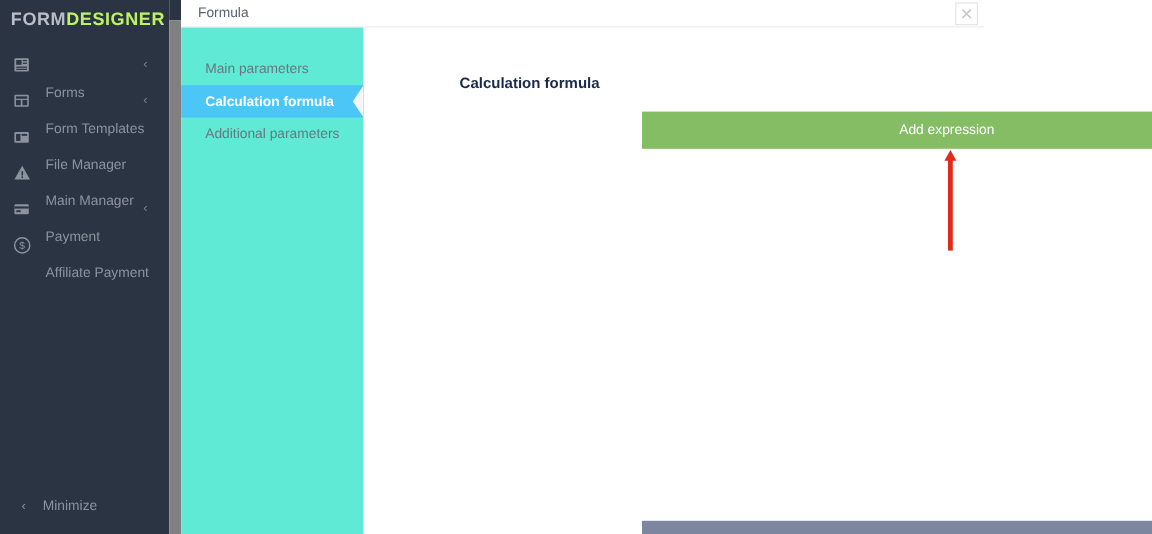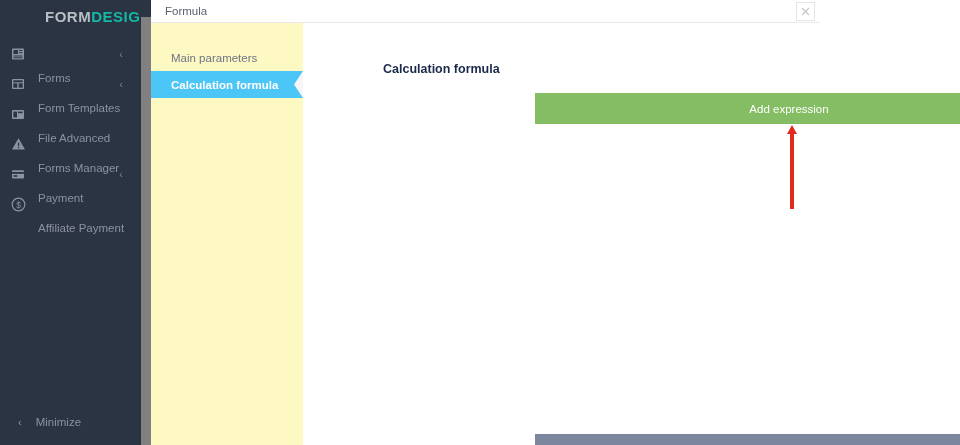--- a/index.html
+++ b/index.html
@@ -27,7 +27,6 @@
     letter-spacing: 0.5px;
     font-size: 15px;
     font-weight: bold;
-    margin-left: 36px;
   }
   .logo .form  { color: #b9bfc7; }
   .logo .designer { color: #14b8a6; }

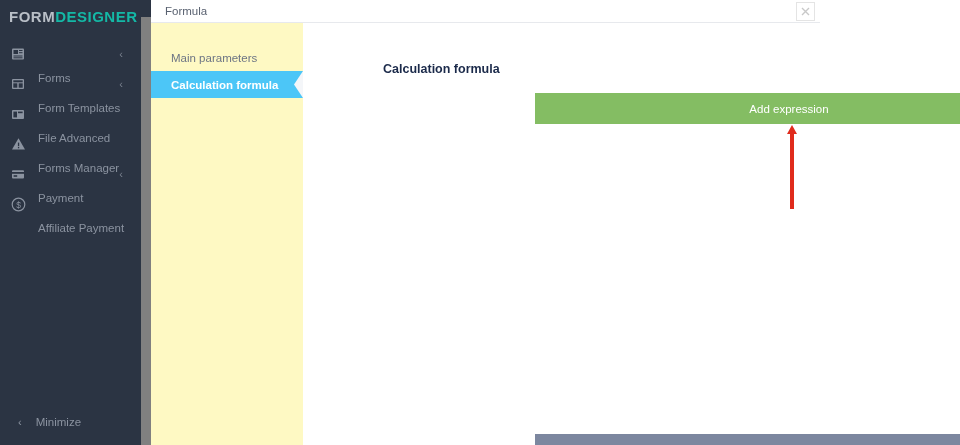--- a/index.html
+++ b/index.html
@@ -29,7 +29,7 @@
     font-weight: bold;
   }
   .logo .form  { color: #b9bfc7; }
-  .logo .designer { color: #14b8a6; }
+  .logo .designer { color: #bef264; }
 
   .nav-list { flex: 1 1 auto; padding-top: 6px; }
 

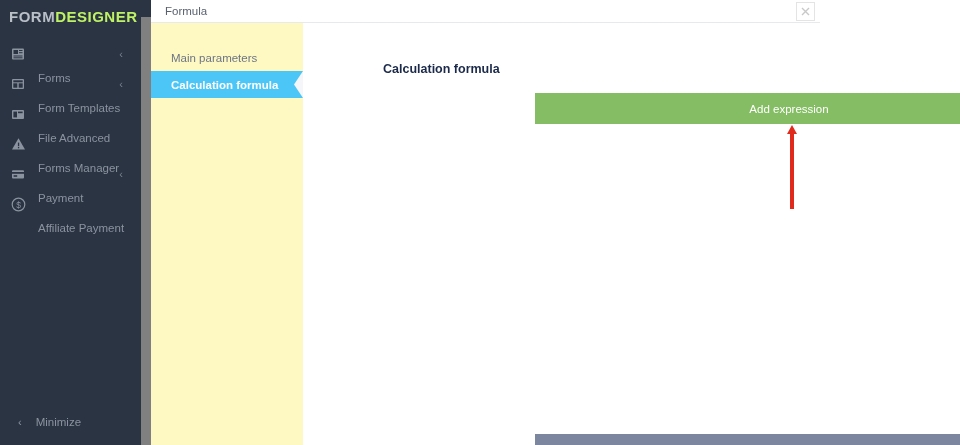--- a/index.html
+++ b/index.html
@@ -124,7 +124,7 @@
   .subnav {
     position: absolute; left: 0; top: 0;
     width: 152px; height: 422px;
-    background: #fef9c3;
+    background: #5eead4;
     padding-top: 21px;
   }
   .subnav-item {

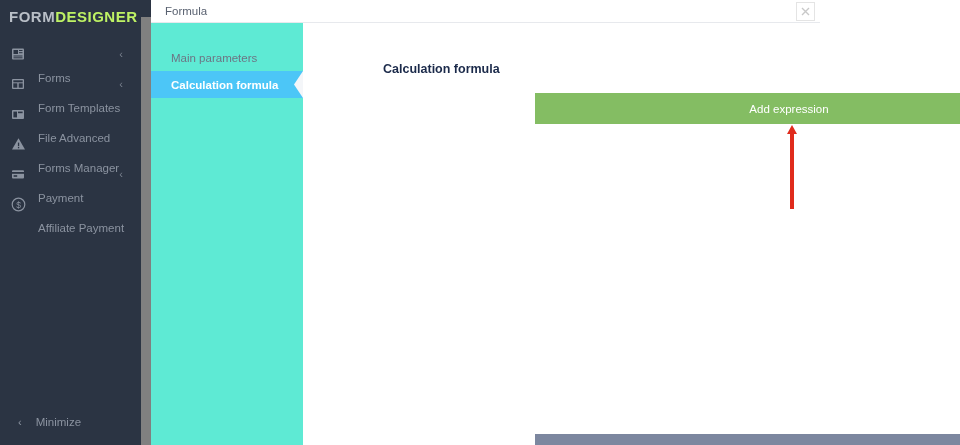--- a/index.html
+++ b/index.html
@@ -321,6 +321,9 @@
           <span>Calculation formula</span>
           <span class="notch"></span>
         </div>
+        <div class="subnav-item">
+          <span>Additional parameters</span>
+        </div>
       </div>
 
       <div class="content">

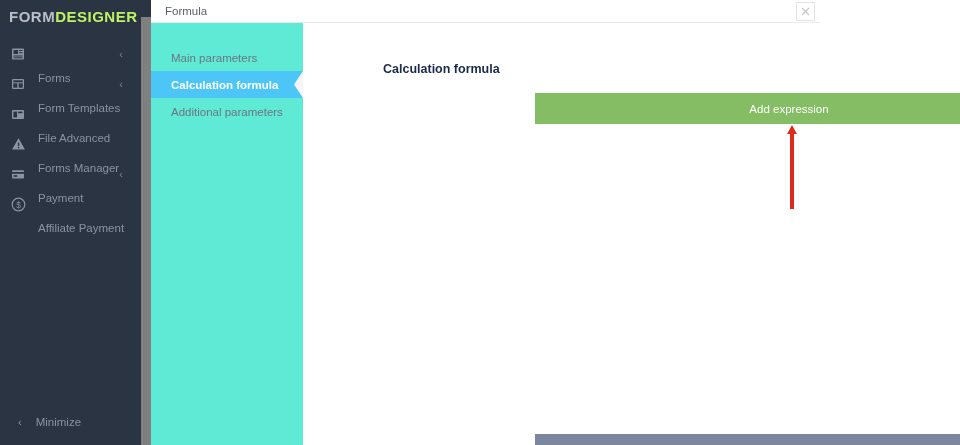--- a/index.html
+++ b/index.html
@@ -245,7 +245,7 @@
             <rect x="7" y="4.6" width="4.6" height="1.6" fill="#2b3443"></rect>
           </svg>
         </span>
-        <span class="label">File Advanced</span>
+        <span class="label">File Manager</span>
         <span class="chev"></span>
       </div>
 

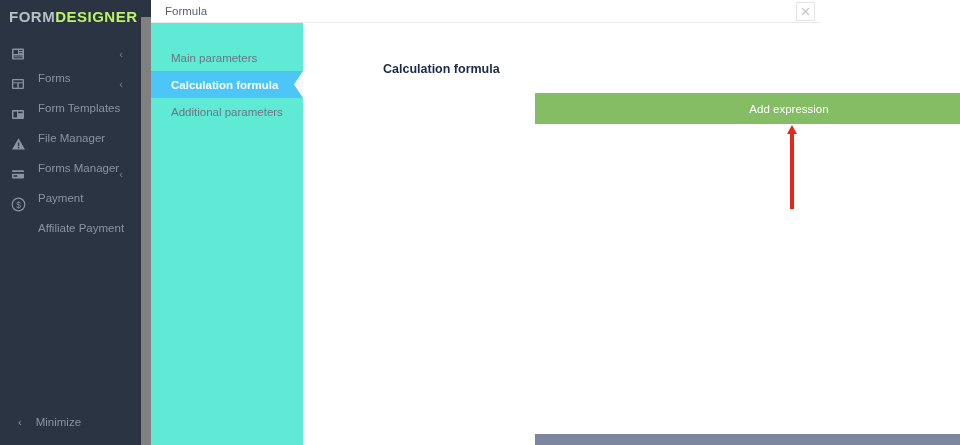--- a/index.html
+++ b/index.html
@@ -258,7 +258,7 @@
             <rect x="6.9" y="10" width="1.3" height="1.3" fill="#2b3443"></rect>
           </svg>
         </span>
-        <span class="label">Forms Manager</span>
+        <span class="label">Main Manager</span>
         <span class="chev"></span>
       </div>
 

